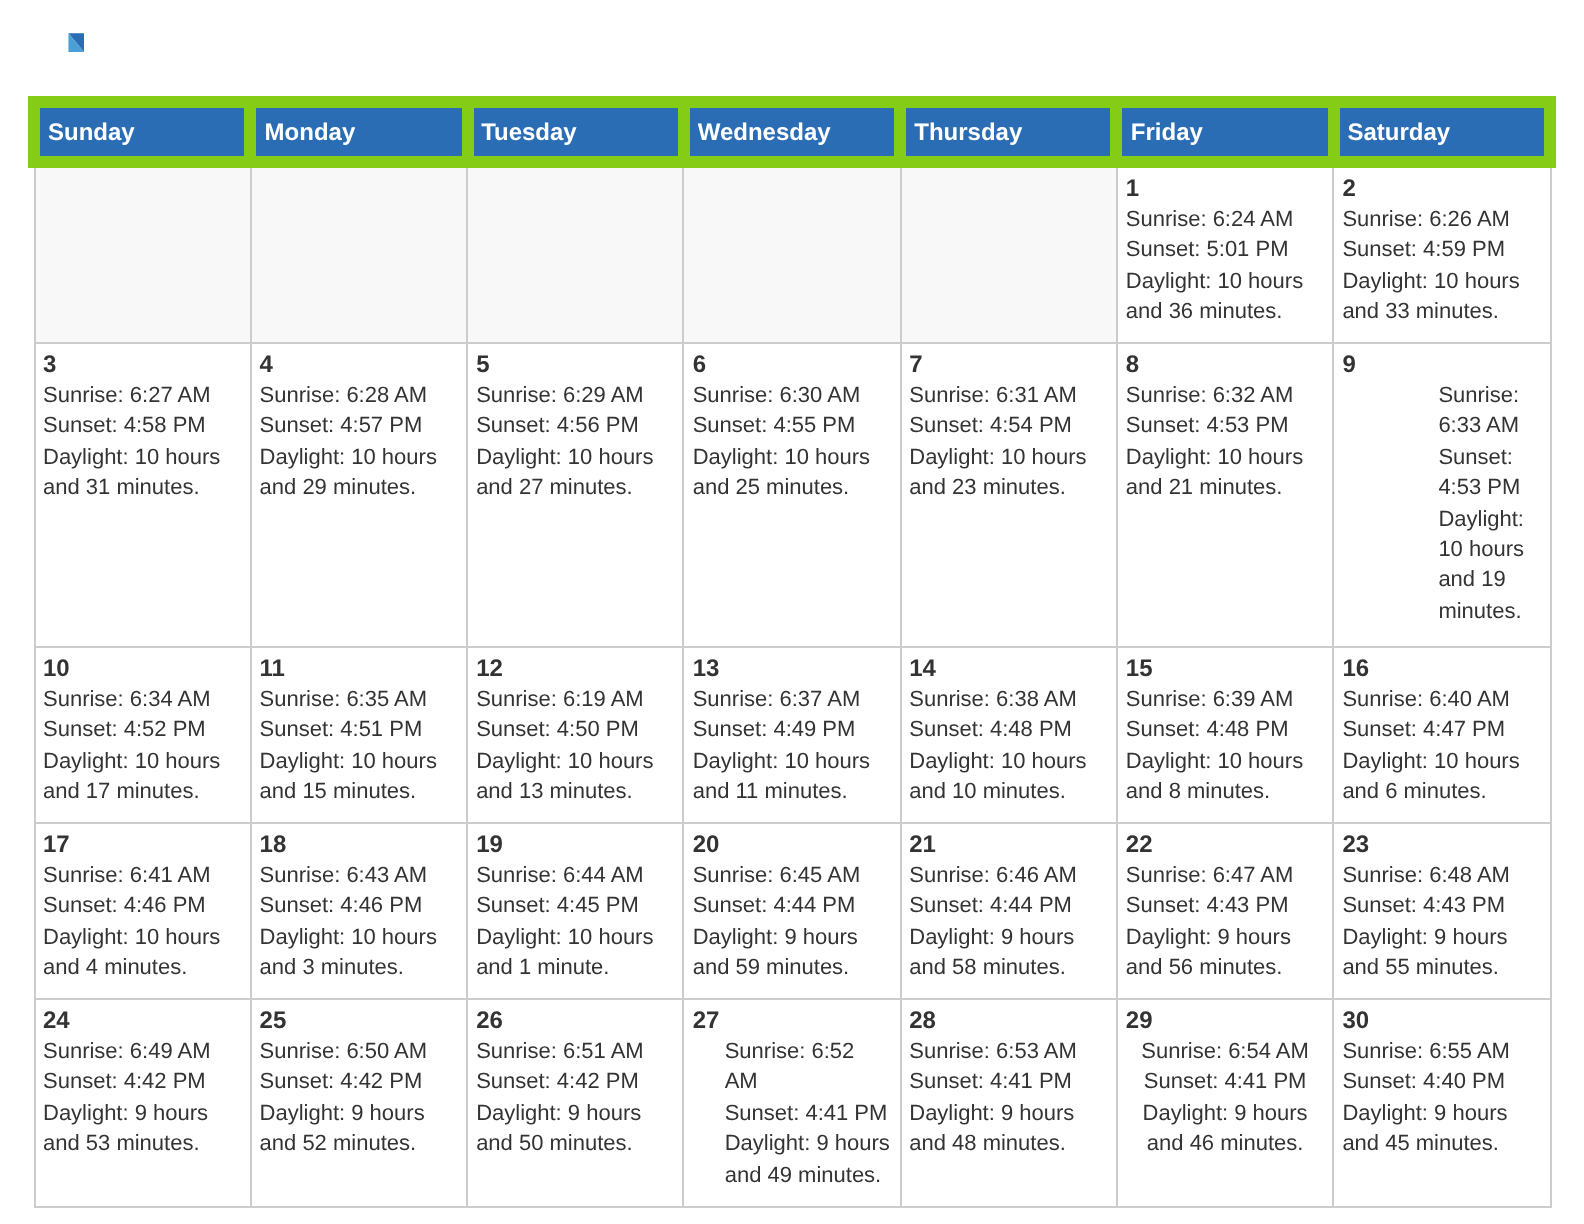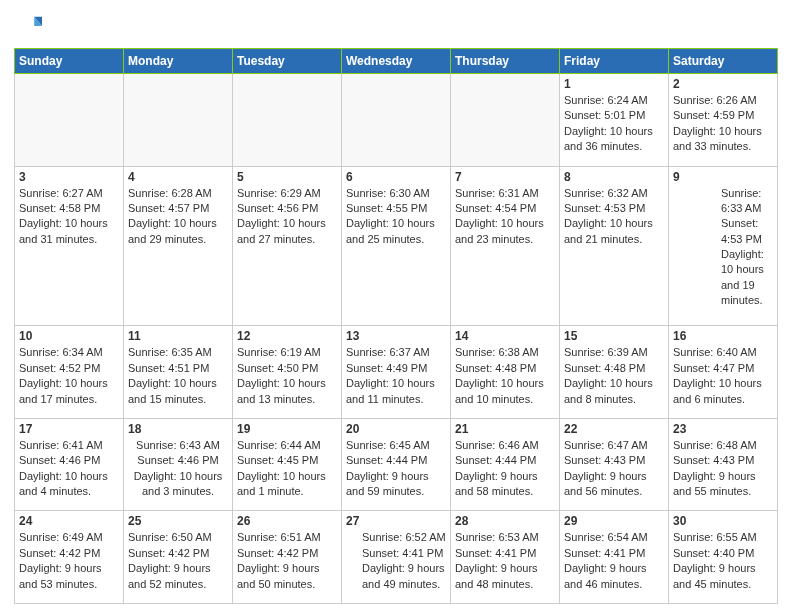--- a/index.html
+++ b/index.html
@@ -68,7 +68,7 @@
       font-weight: bold;
       padding: 5px 4px;
       text-align: left;
-      border: 1px solid #84cc16;
+      border: 6px solid #84cc16;
     }
     .calendar td {
       border: 1px solid #ccc;

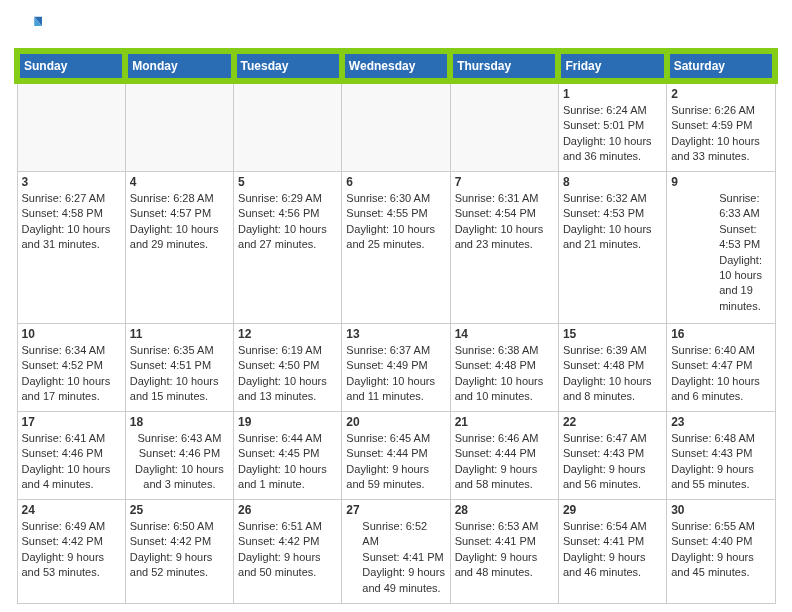--- a/index.html
+++ b/index.html
@@ -249,7 +249,7 @@
           </td>
           <td>
             <span class="day-number">18</span>
-            <div class="day-info" style="white-space: pre-line; text-align: center;">Sunrise: 6:43 AM
+            <div class="day-info" style="white-space: pre-line;">Sunrise: 6:43 AM
 Sunset: 4:46 PM
 Daylight: 10 hours and 3 minutes.</div>
           </td>

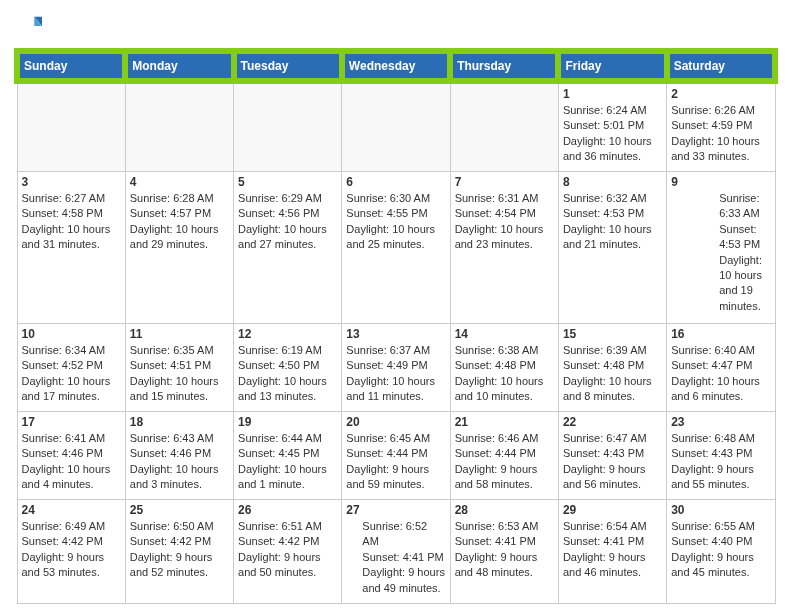--- a/index.html
+++ b/index.html
@@ -317,7 +317,7 @@
           </td>
           <td>
             <span class="day-number">29</span>
-            <div class="day-info" style="white-space: pre-line;">Sunrise: 6:54 AM
+            <div class="day-info" style="white-space: pre-line; text-align: center;">Sunrise: 6:54 AM
 Sunset: 4:41 PM
 Daylight: 9 hours and 46 minutes.</div>
           </td>

